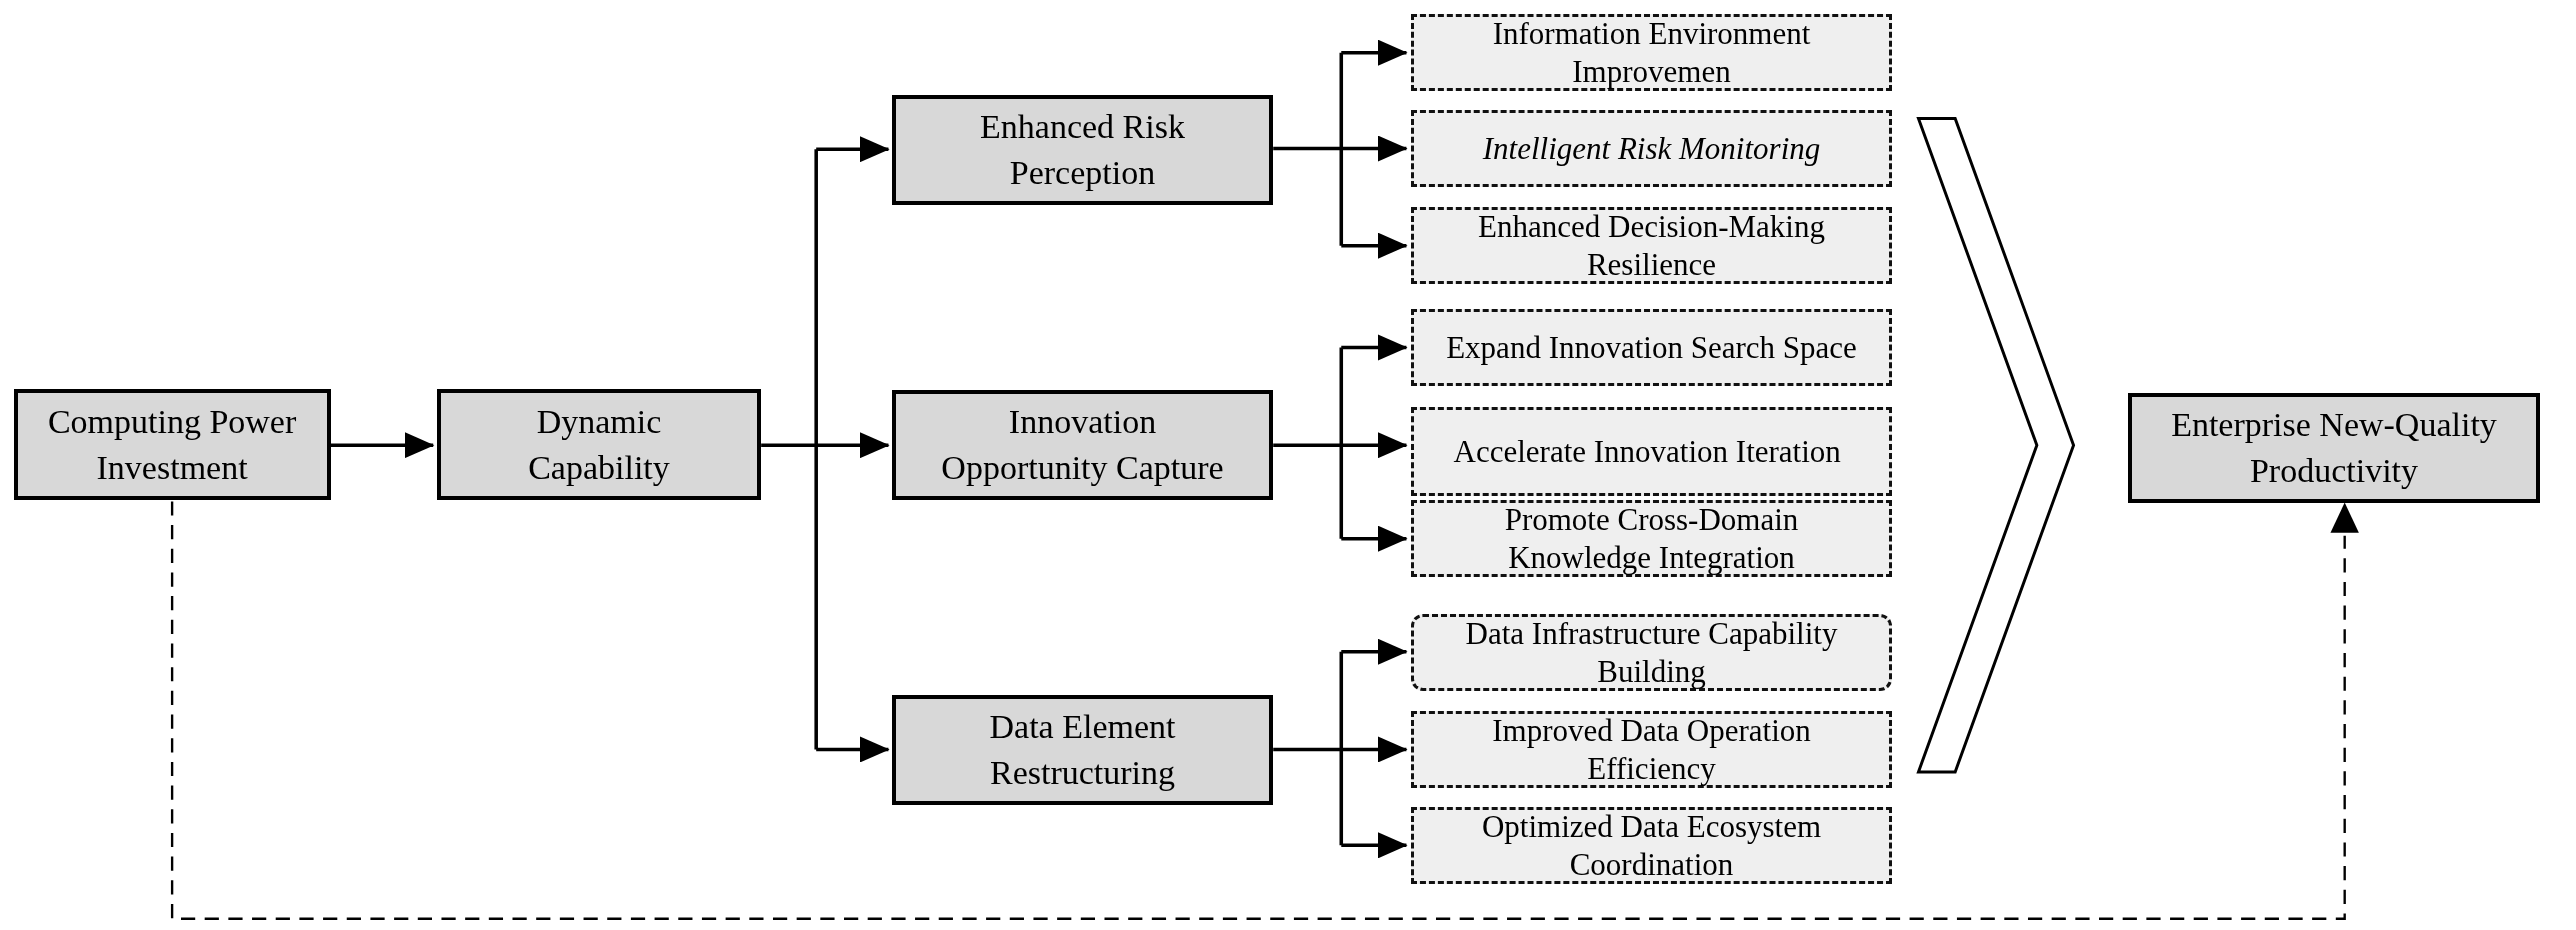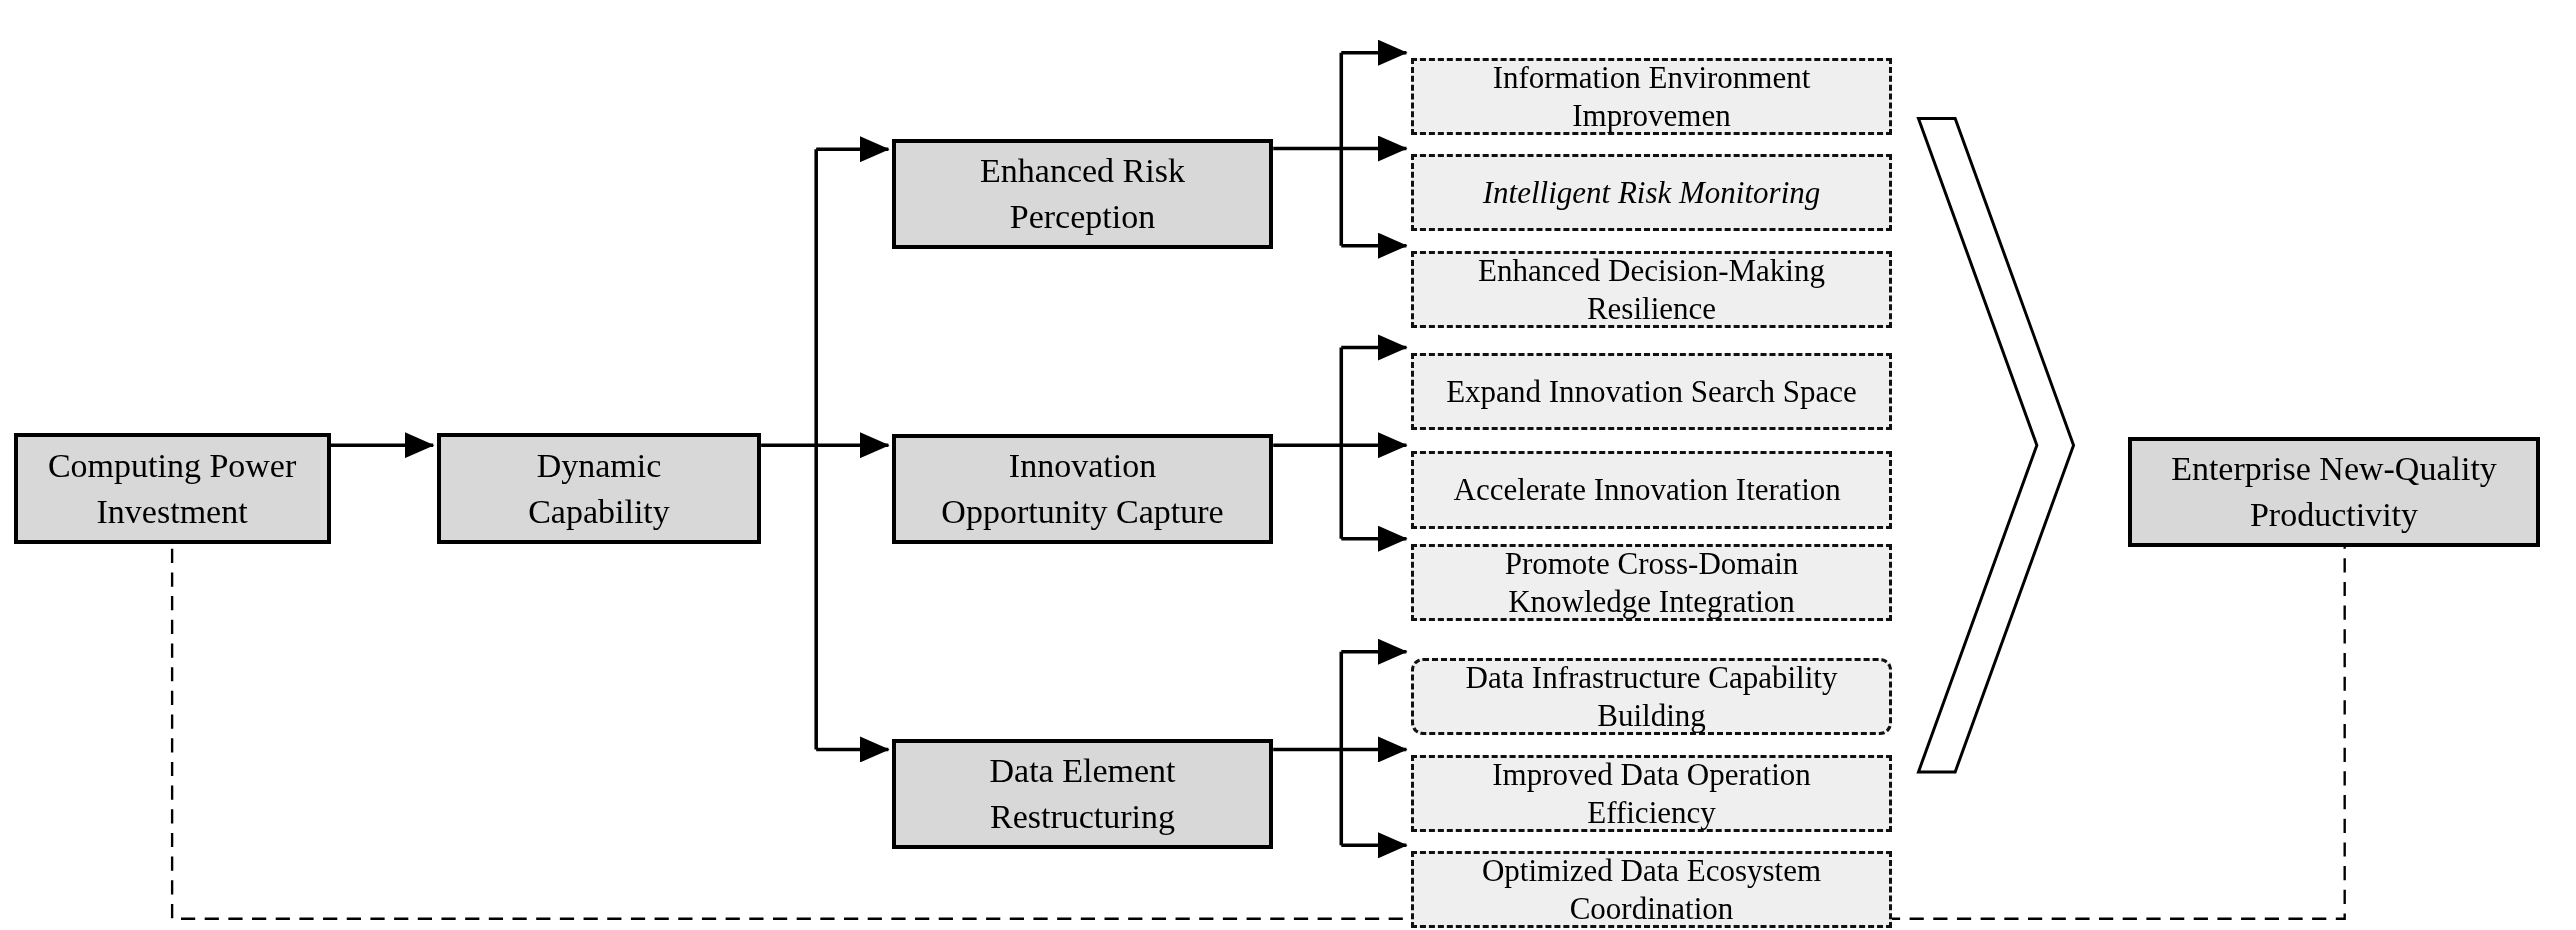--- a/index.html
+++ b/index.html
@@ -30,7 +30,6 @@
     justify-content: center;
     text-align: center;
     box-sizing: border-box;
-    margin-top: 44px;
   }
   .node-solid {
     background: #d8d8d8;

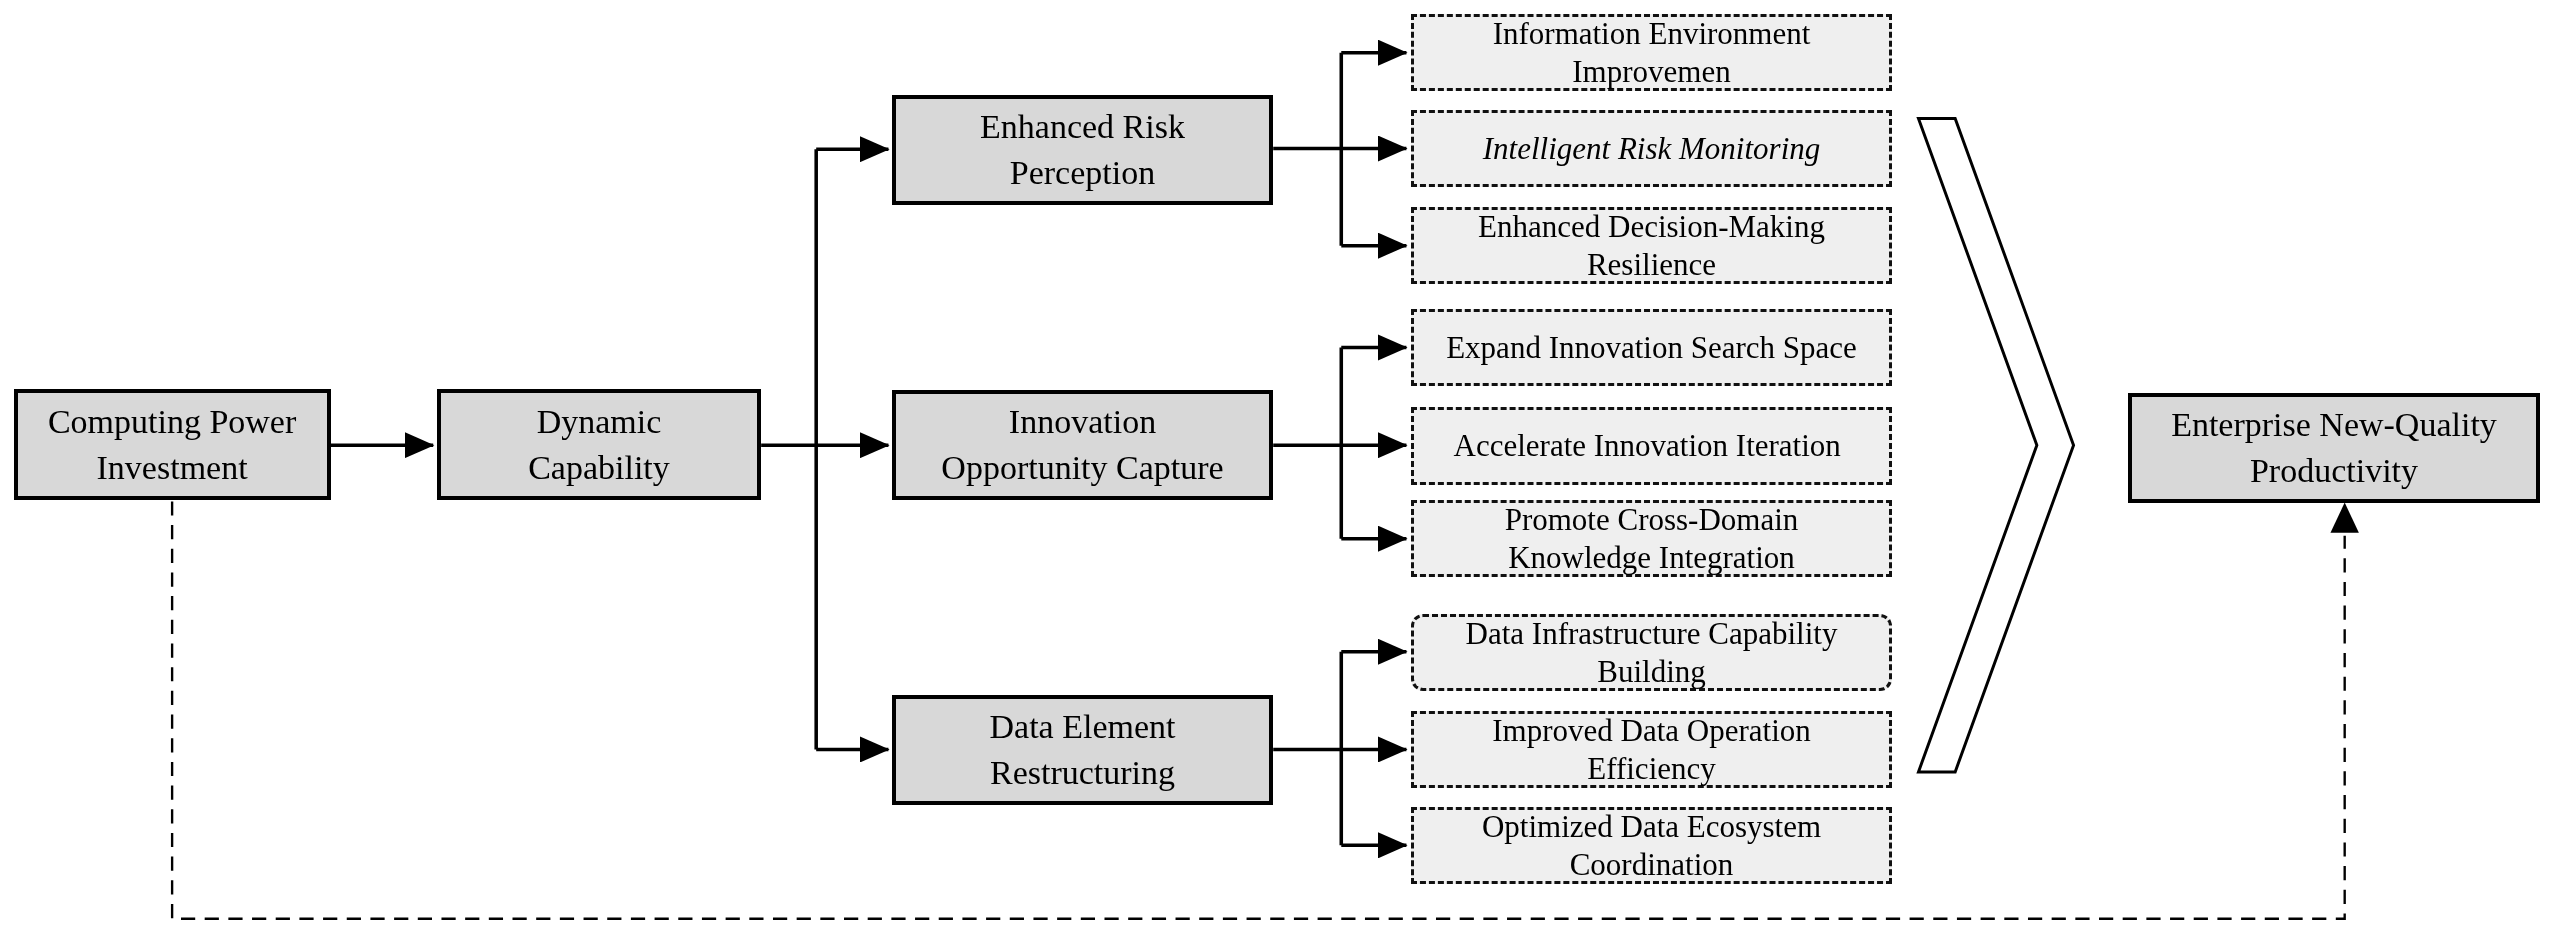--- a/index.html
+++ b/index.html
@@ -59,7 +59,7 @@
   .pos-o-r1 { left: 1411px; top: 110px;  width: 481px; height: 77px; font-style: italic; }
   .pos-o-r2 { left: 1411px; top: 207px;  width: 481px; height: 77px; }
   .pos-o-i0 { left: 1411px; top: 309px;  width: 481px; height: 77px; }
-  .pos-o-i1 { left: 1411px; top: 407px;  width: 481px; height: 78px; padding-left: 8px; }
+  .pos-o-i1 { left: 1411px; top: 407px;  width: 481px; height: 89px; padding-left: 8px; }
   .pos-o-i2 { left: 1411px; top: 500px;  width: 481px; height: 77px; }
   .pos-o-d0 { left: 1411px; top: 614px; width: 481px; height: 77px; border-radius: 12px; }
   .pos-o-d1 { left: 1411px; top: 711px; width: 481px; height: 77px; }

